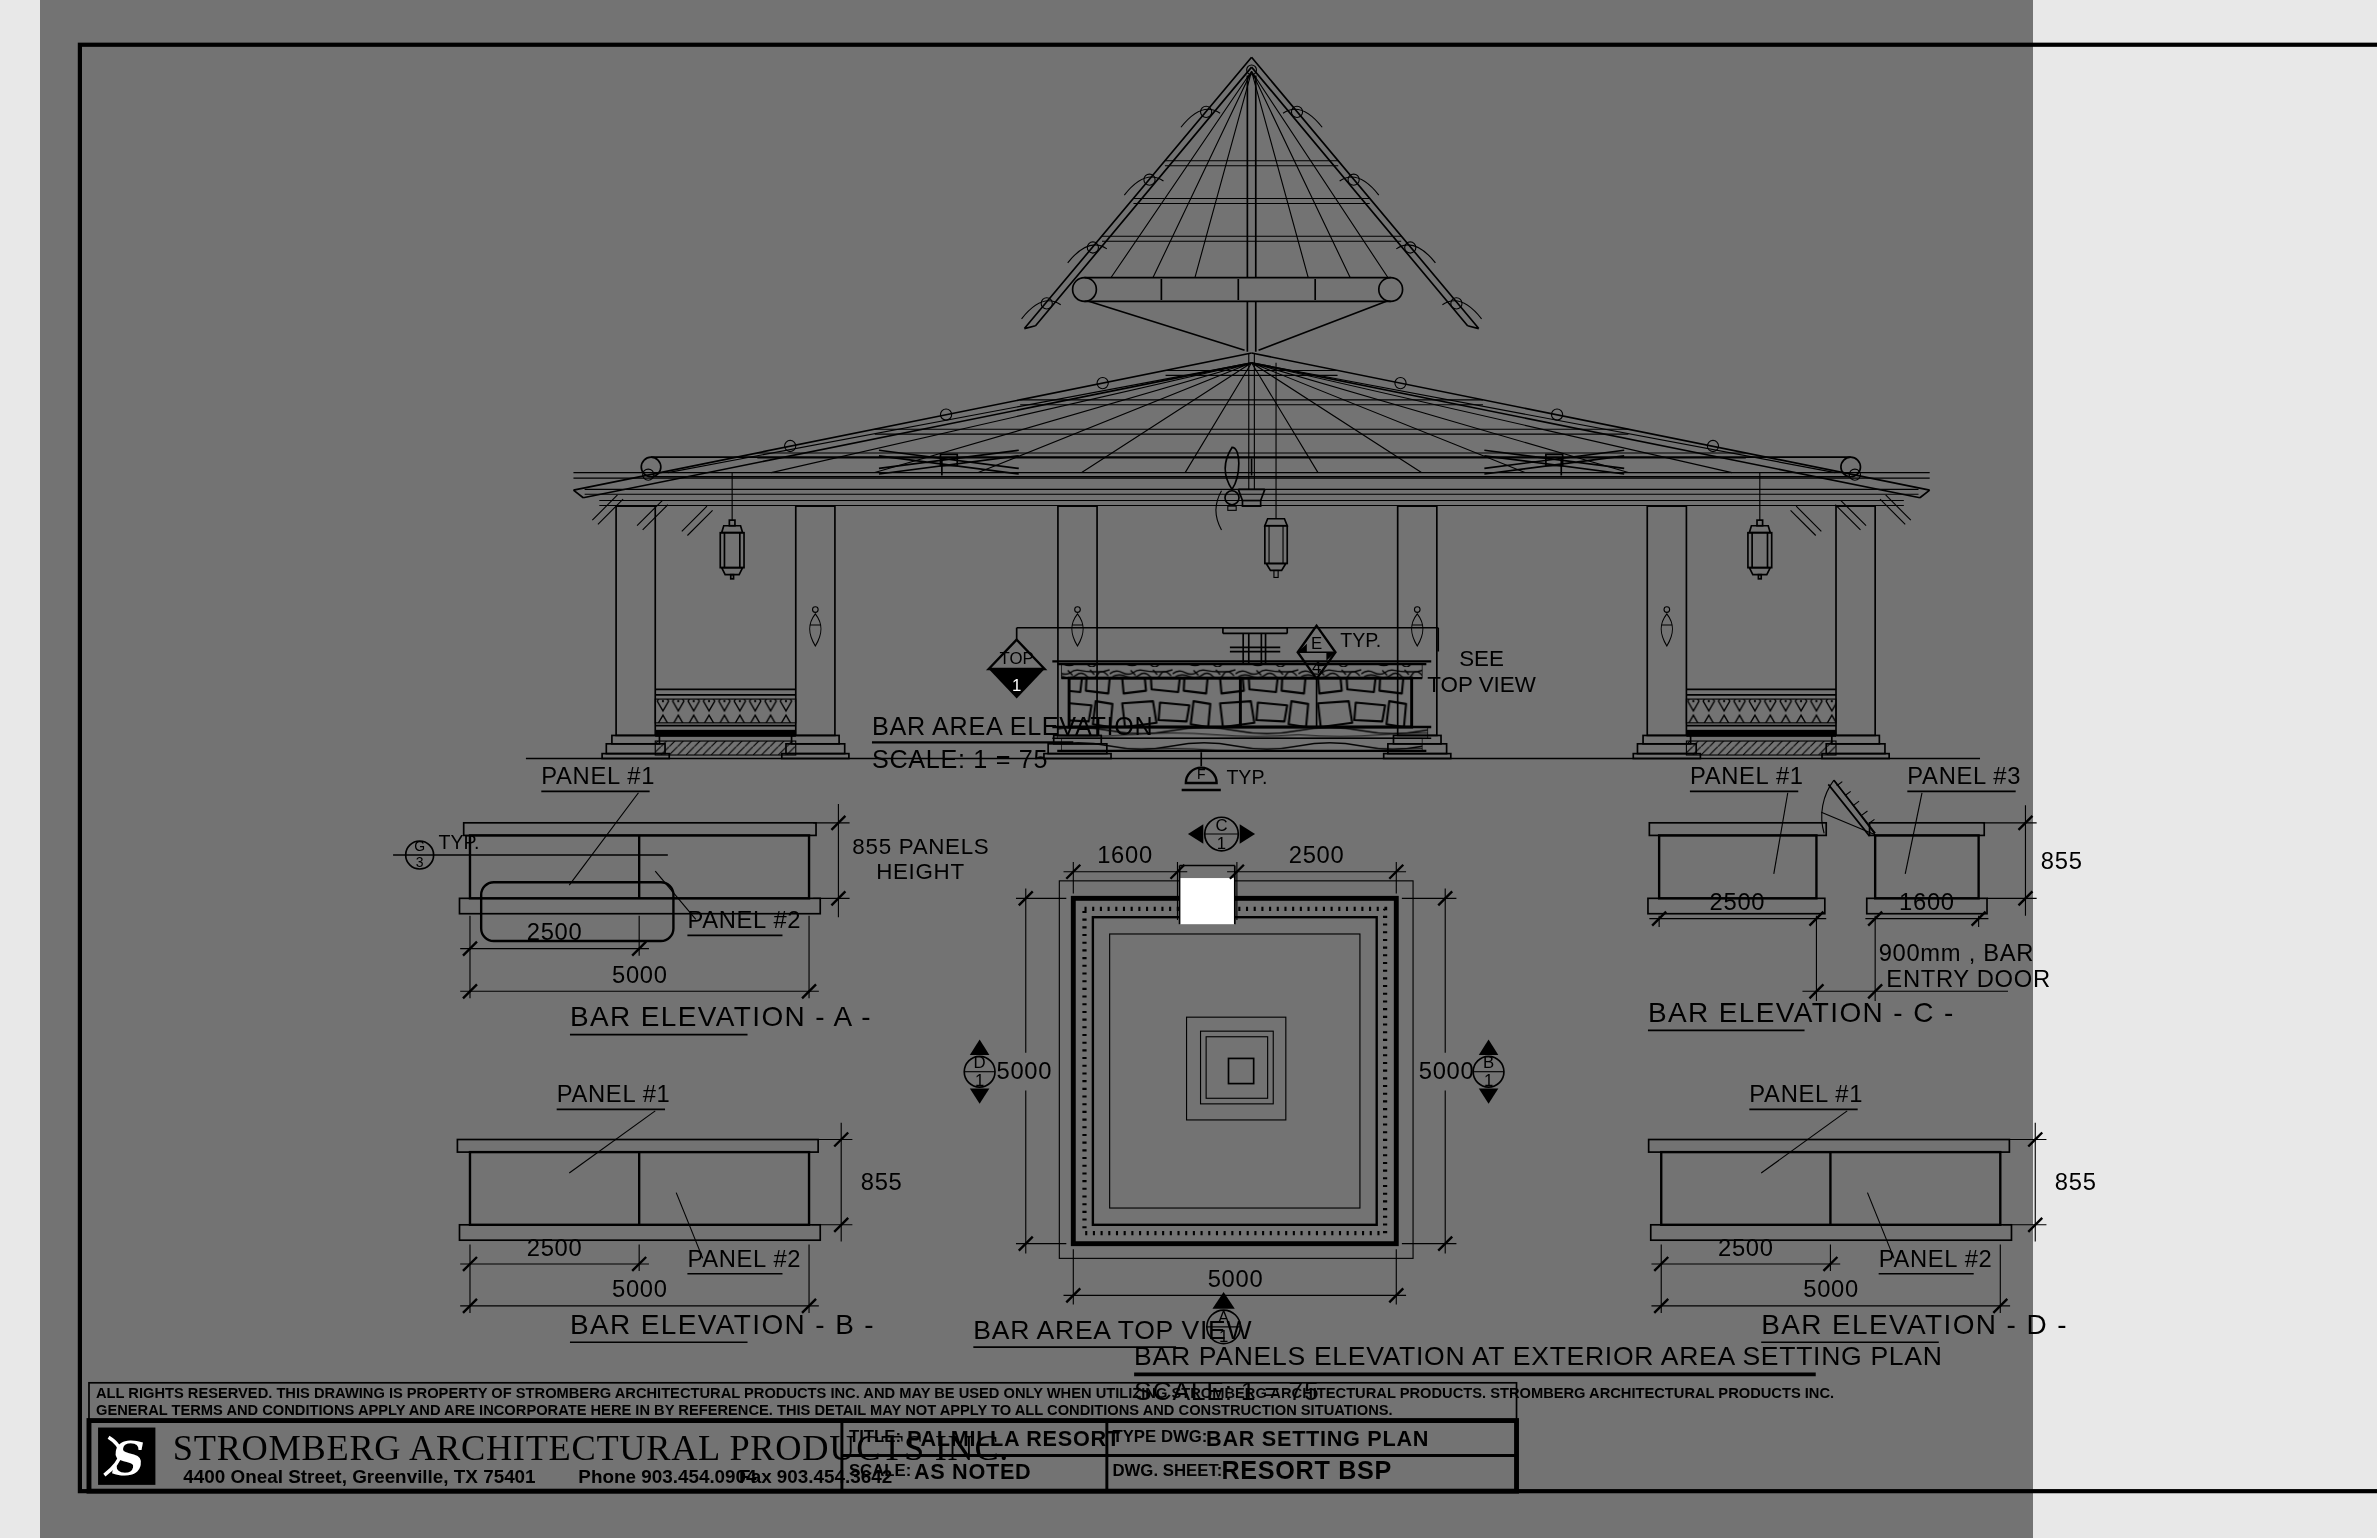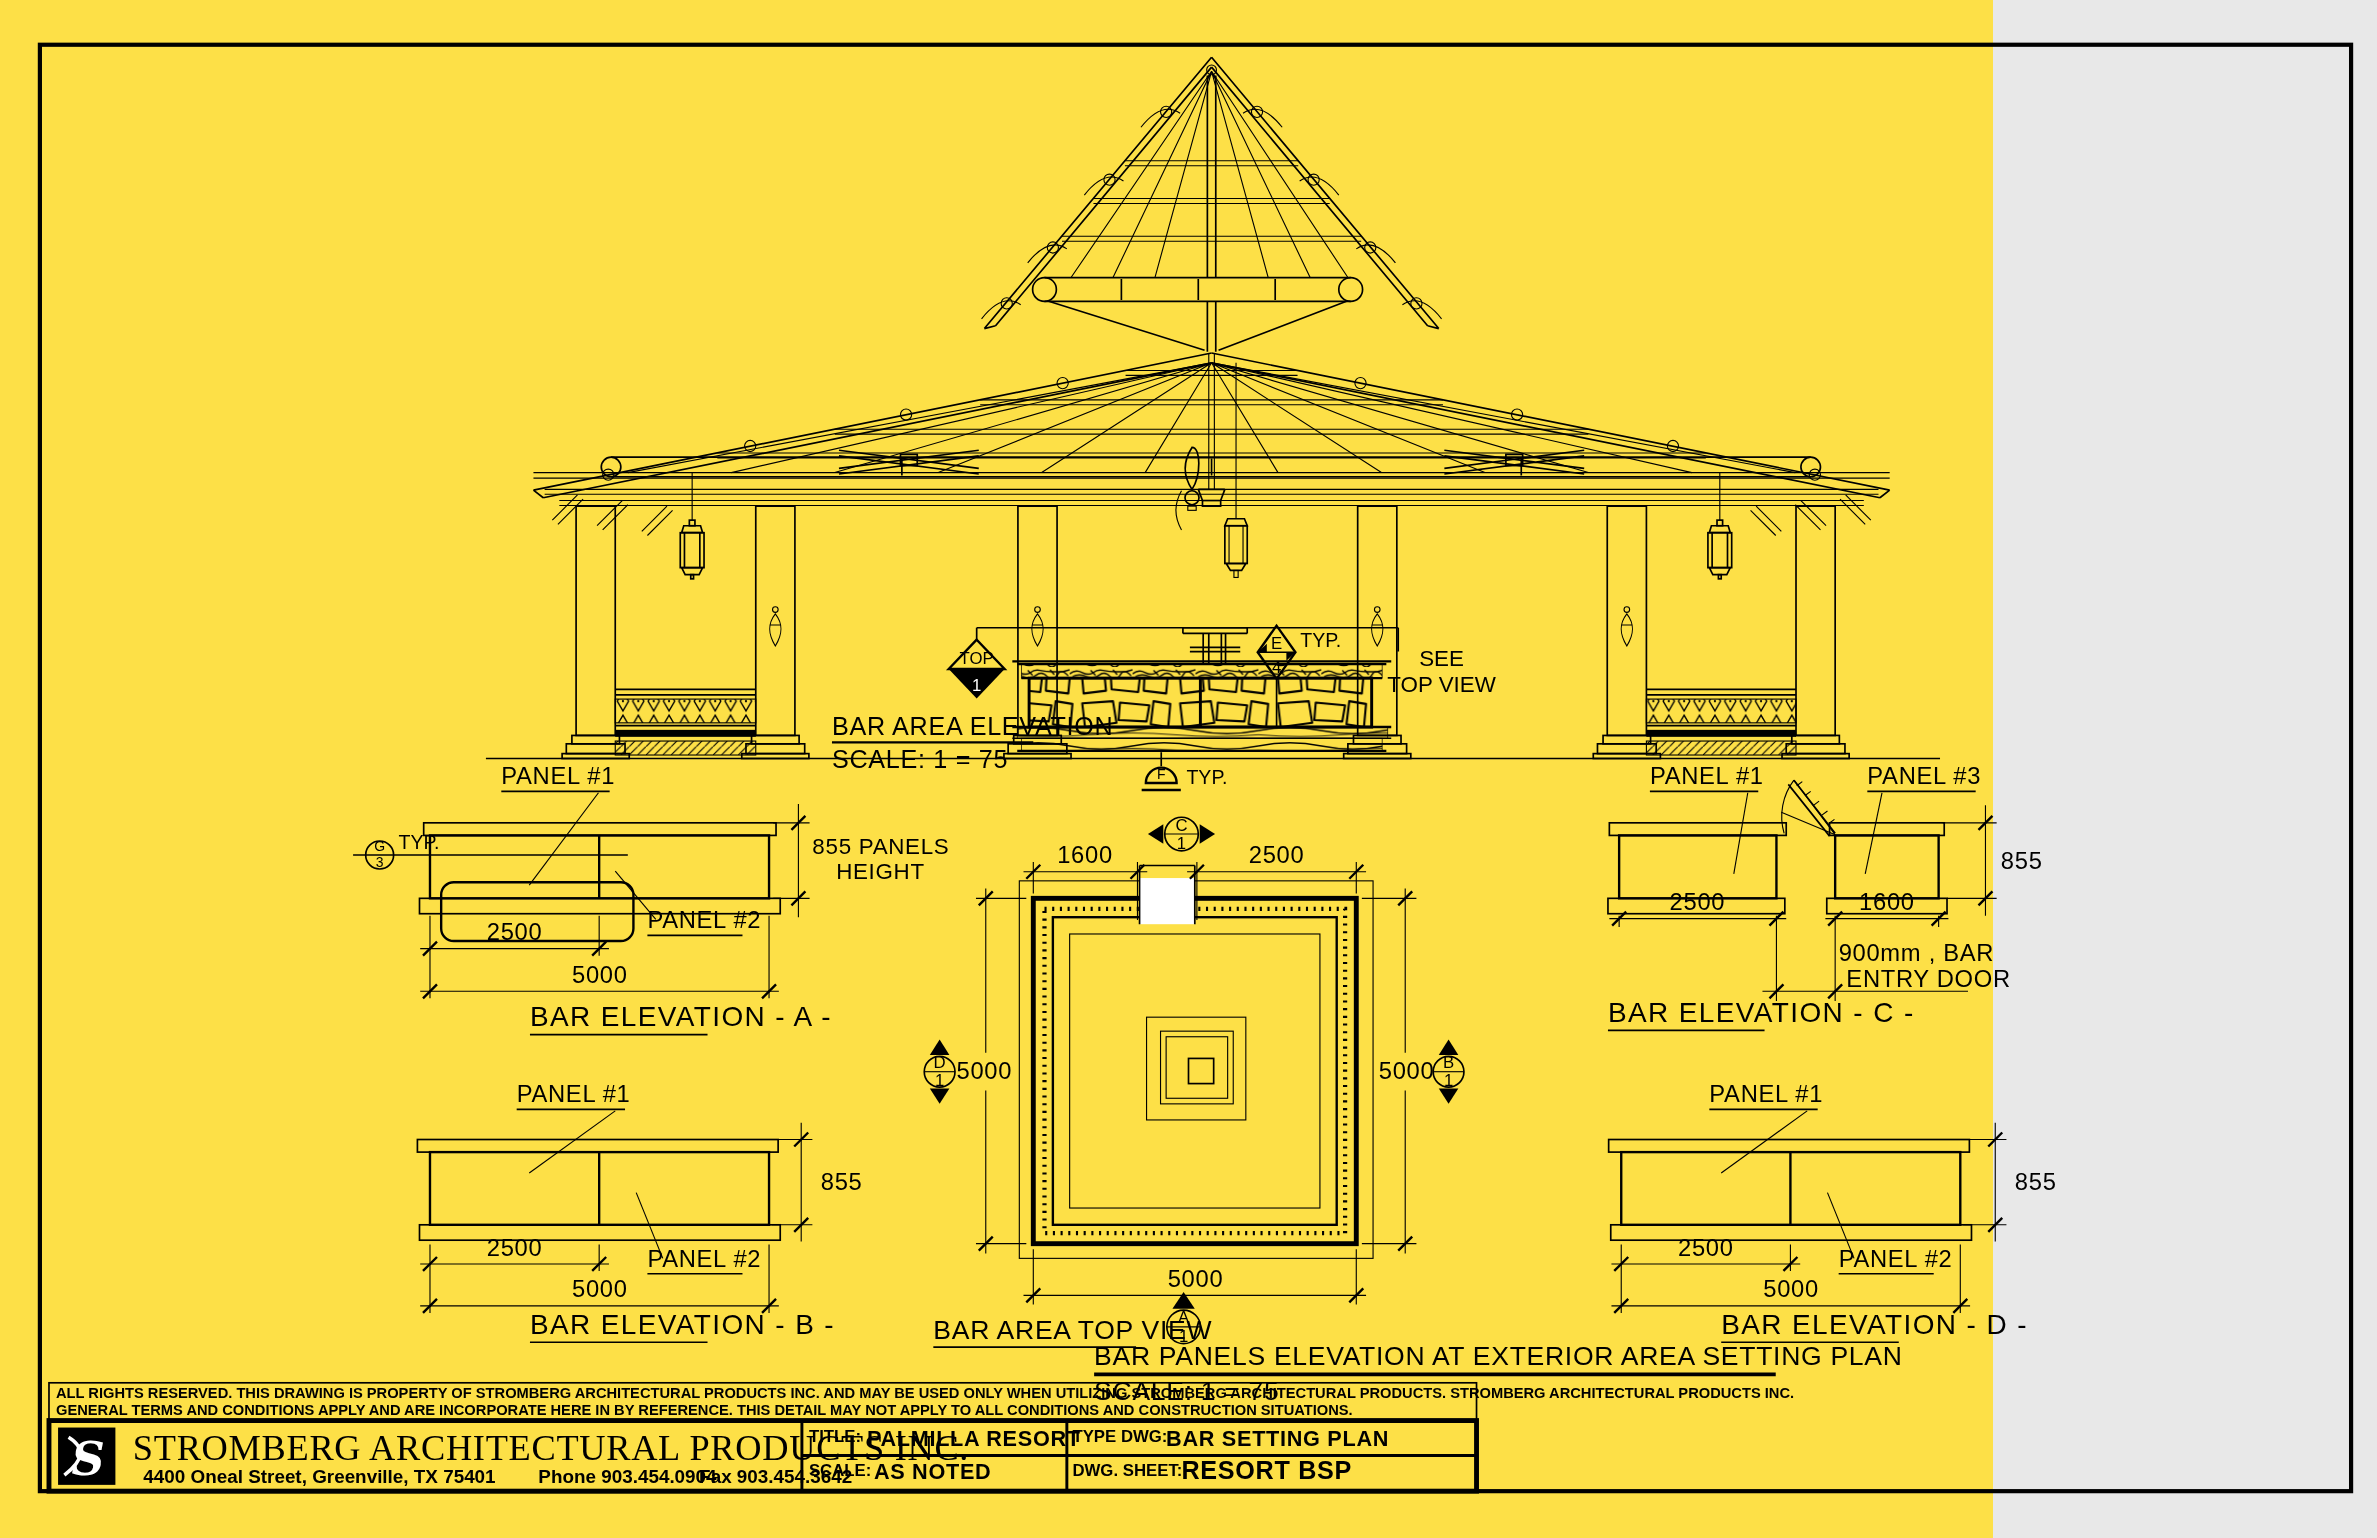--- a/index.html
+++ b/index.html
@@ -3,7 +3,7 @@
 <meta charset="utf-8">
 <style>
   html,body{margin:0;padding:0;background:#e8e8e8;}
-  #sheet{position:relative;width:1993px;height:1538px;background:#fde047;font-family:"Liberation Sans",sans-serif;}
+  #sheet{position:relative;width:1993px;height:1538px;background:#737373;font-family:"Liberation Sans",sans-serif;margin-left:40px;}
   svg{position:absolute;left:0;top:0;}
   svg text{fill:#000;font-family:"Liberation Sans",sans-serif;}
   .ln{stroke:#000;fill:none;}

